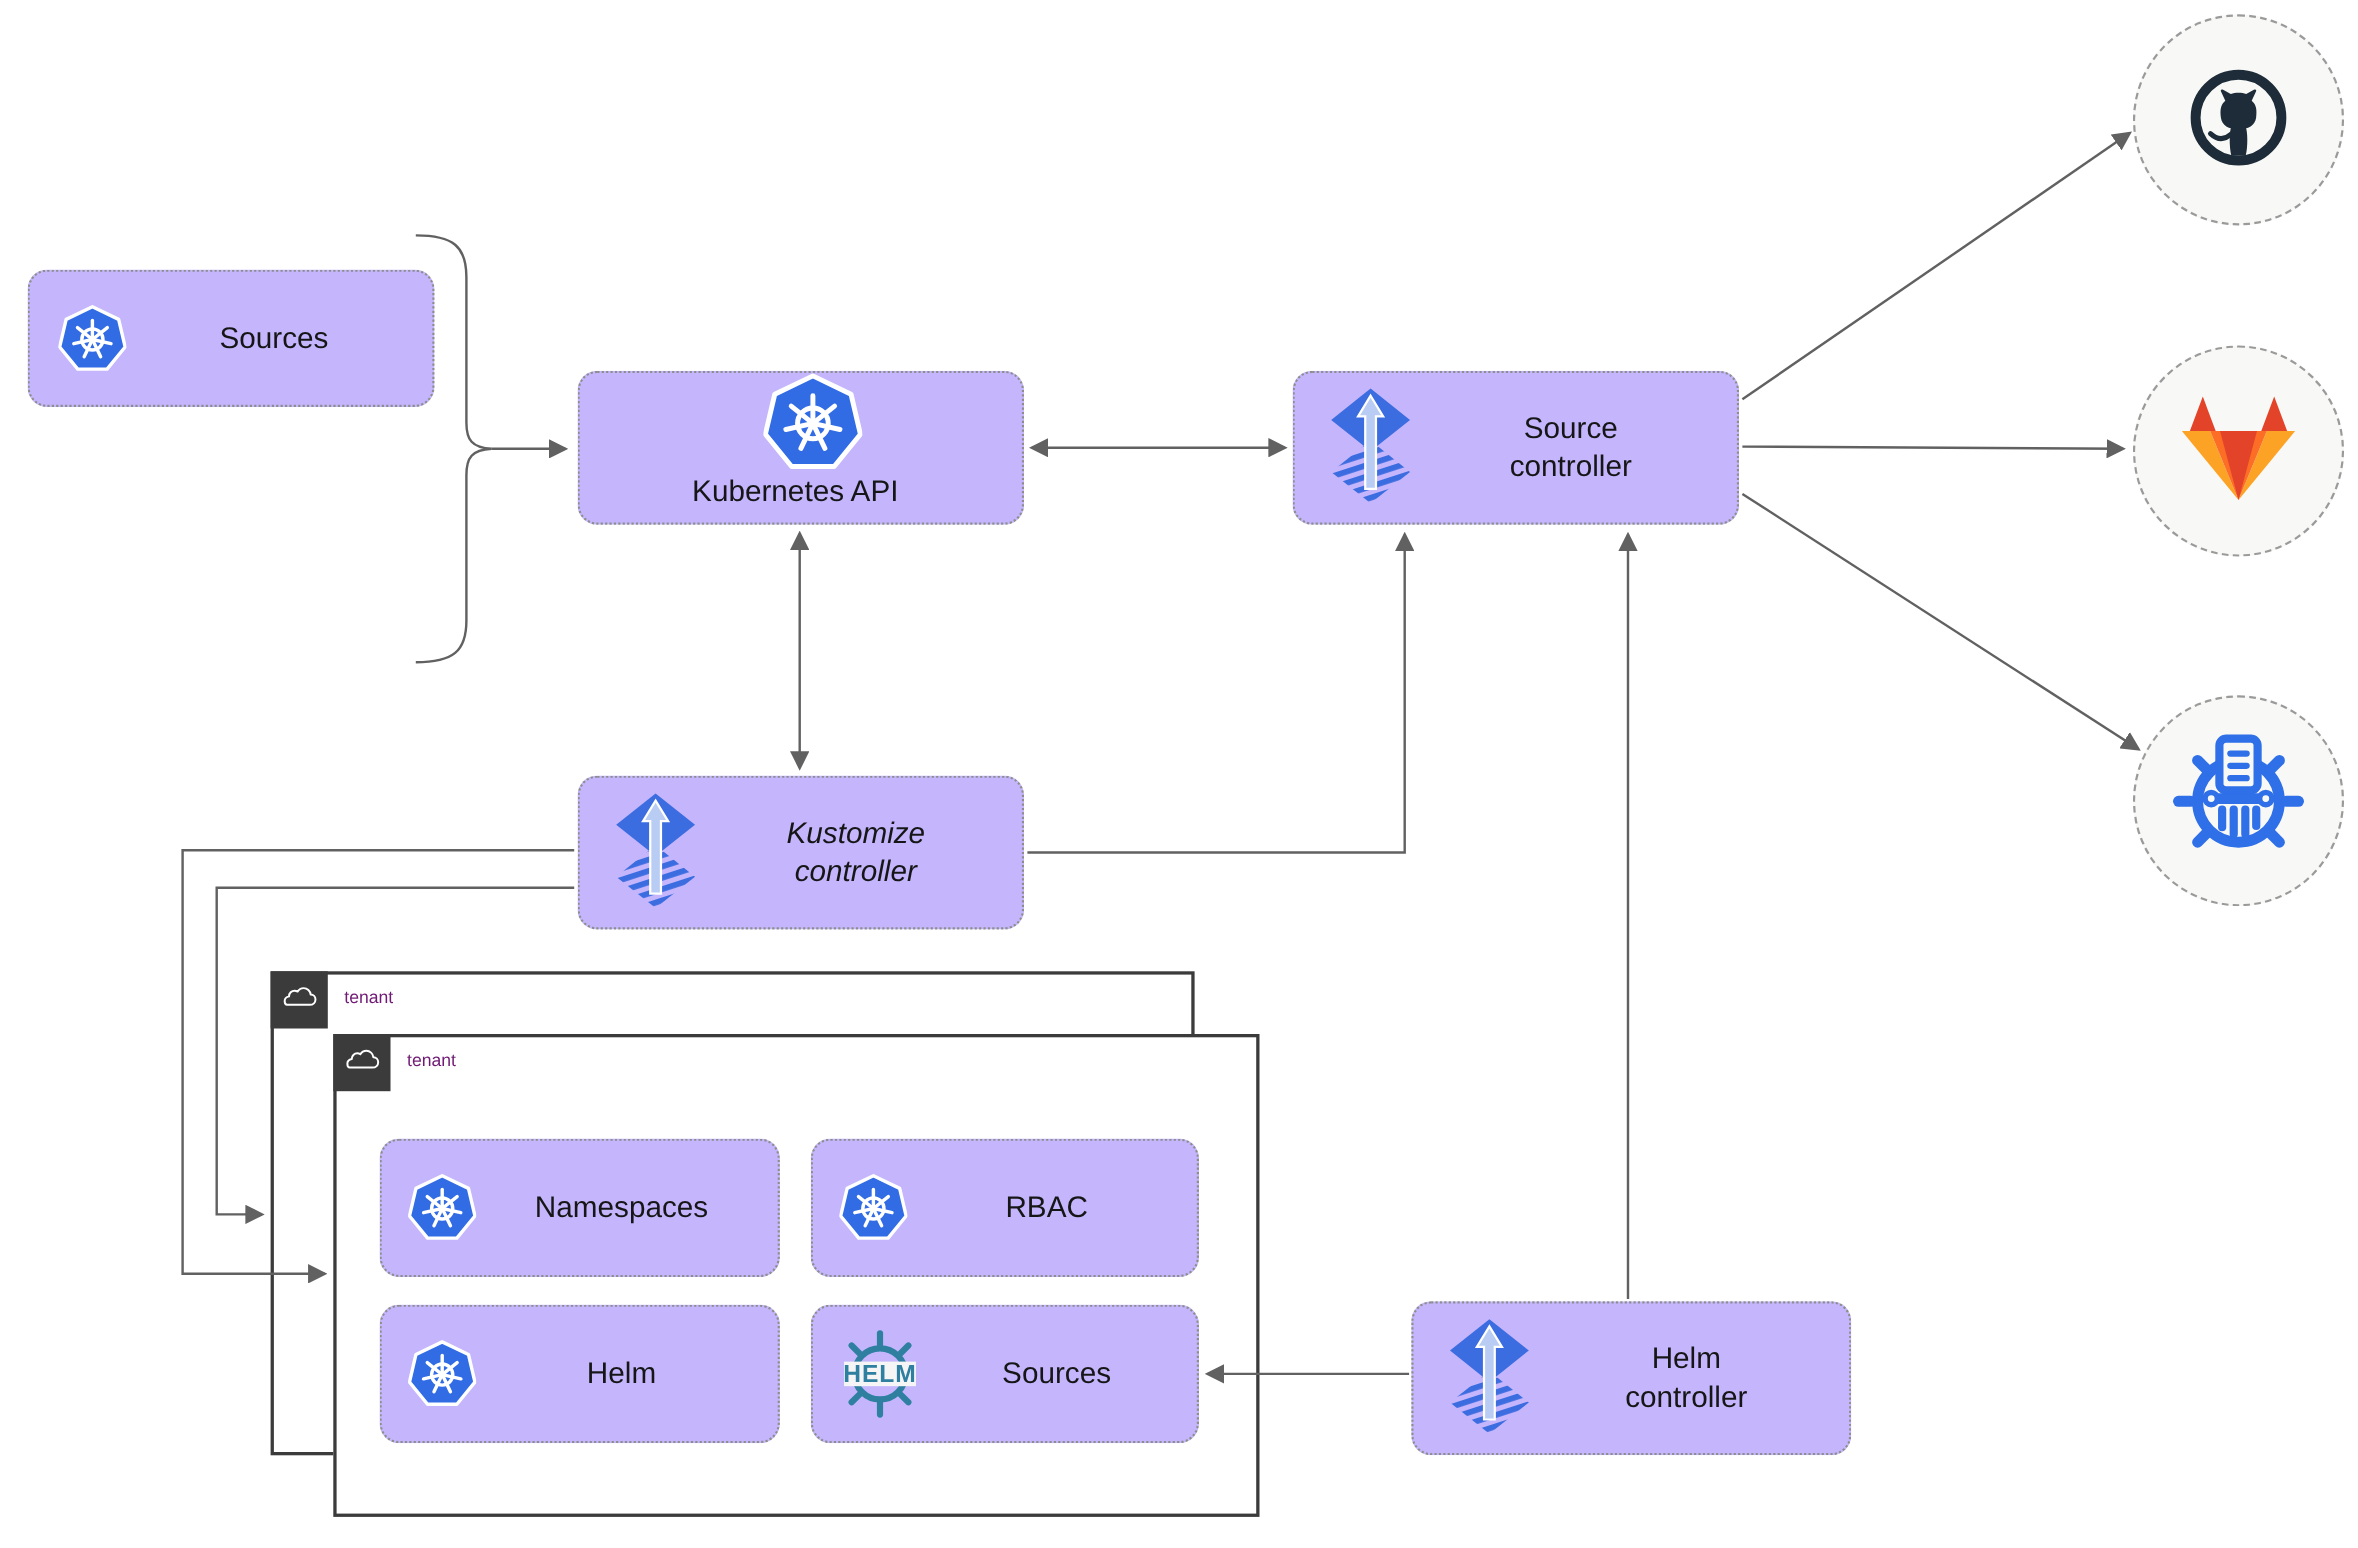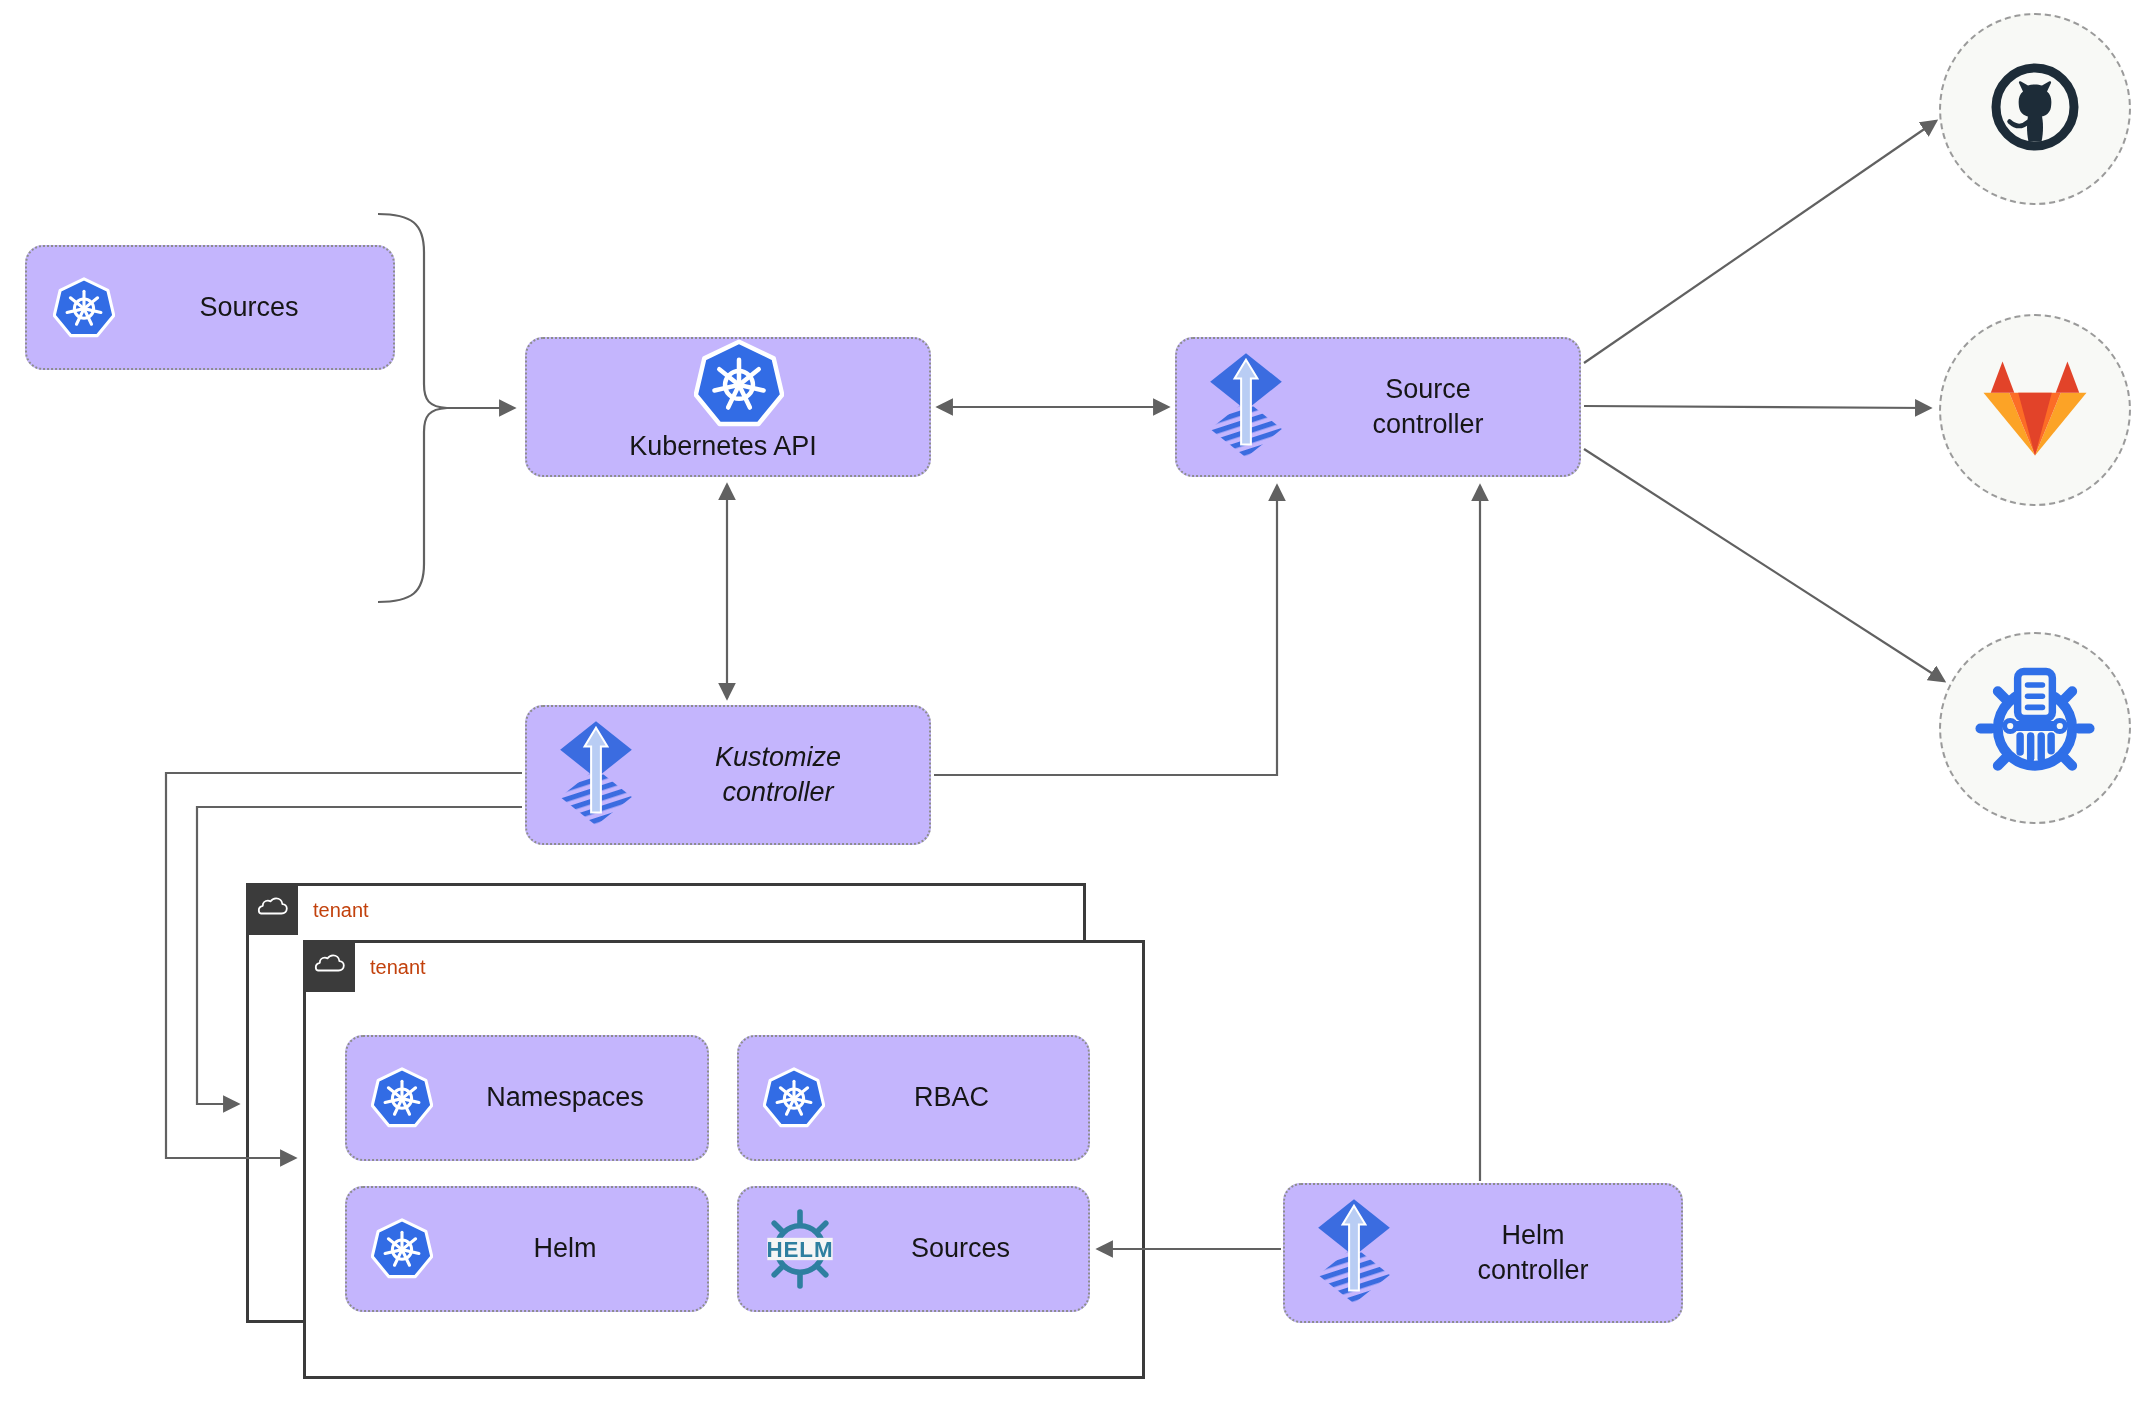--- a/index.html
+++ b/index.html
@@ -19,7 +19,7 @@
   .tenant{position:absolute;background:#ffffff;border:3px solid #3b3b3b;box-sizing:border-box;}
   .tenant-tab{position:absolute;left:-3px;top:-3px;width:52px;height:52px;background:#3b3b3b;
         display:flex;align-items:center;justify-content:center;}
-  .tenant-label{position:absolute;left:64px;top:13px;font-size:20px;color:#c2410c;}
+  .tenant-label{position:absolute;left:64px;top:13px;font-size:16px;color:#701a75;}
 
   #connectors{position:absolute;left:0;top:0;z-index:40;pointer-events:none;}
   .edge{stroke:#616161;stroke-width:2.2;fill:none;}

